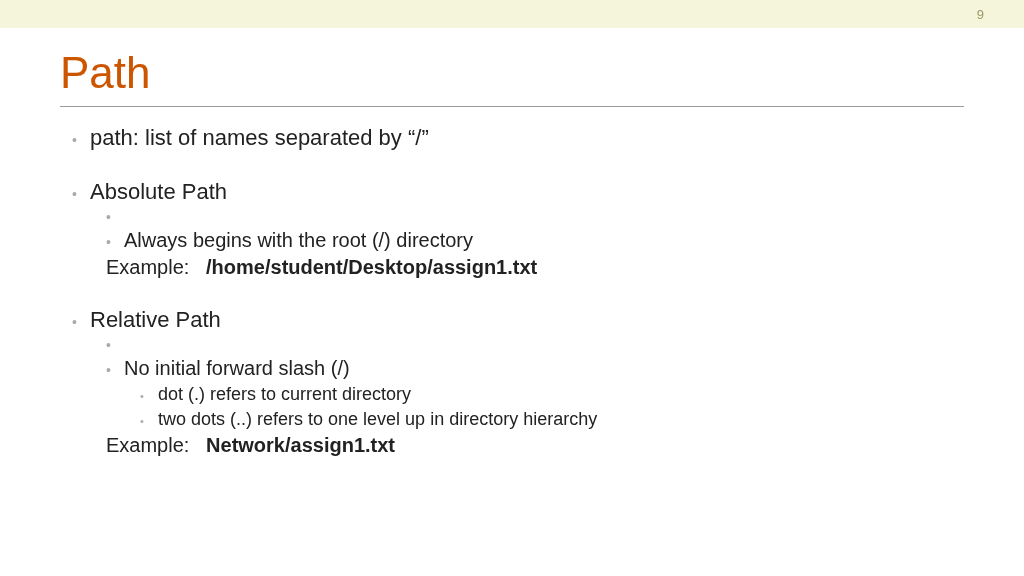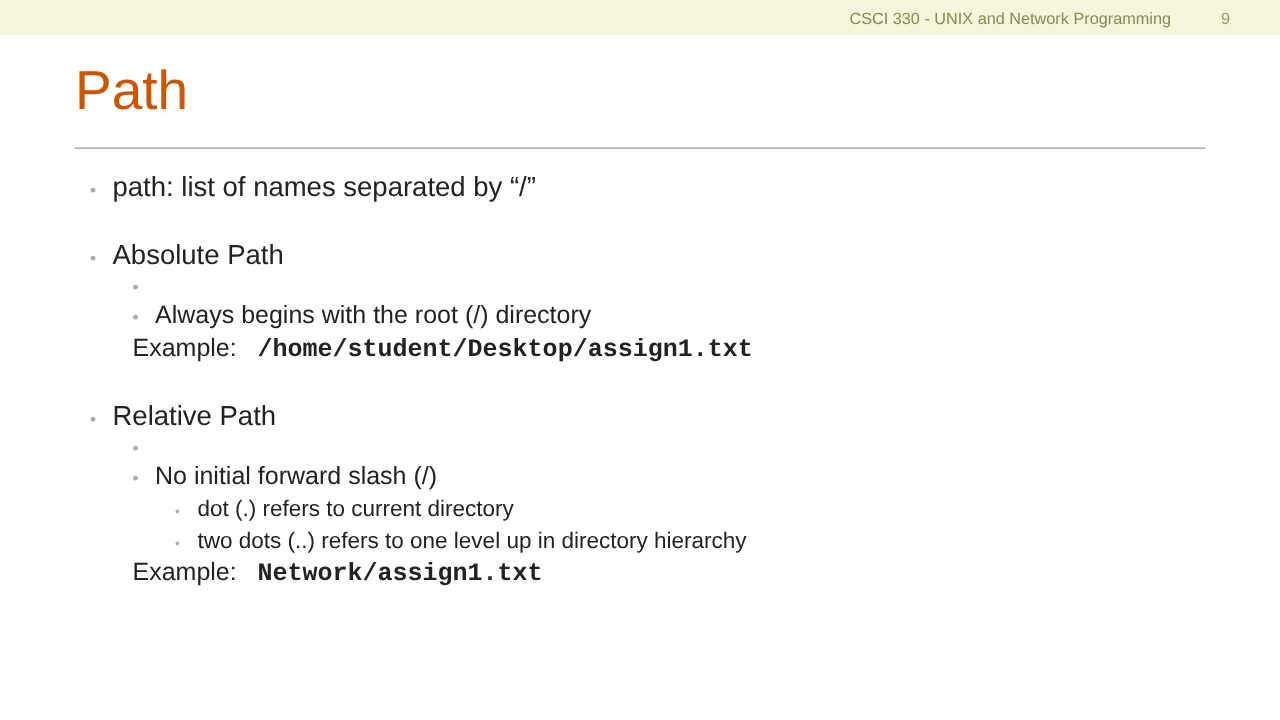--- a/index.html
+++ b/index.html
@@ -99,7 +99,6 @@
 <body>
 
 <div class="header-bar">
-  <span class="header-course">CSCI 330 - UNIX and Network Programming</span>
   <span class="header-page">9</span>
 </div>
 

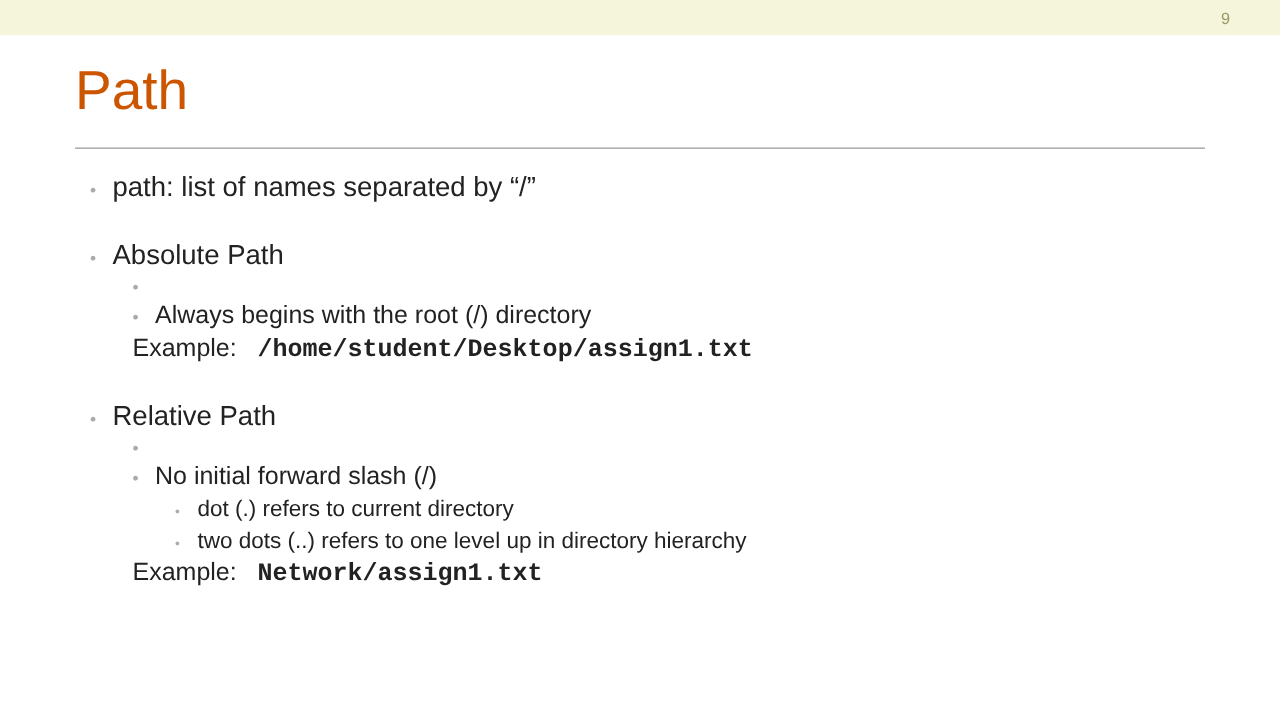--- a/index.html
+++ b/index.html
@@ -39,7 +39,7 @@
       color: #cc5500;
       font-size: 44px;
       font-weight: normal;
-      margin-bottom: 20px;
+      margin-bottom: 8px;
     }
     .title-rule {
       border: none;

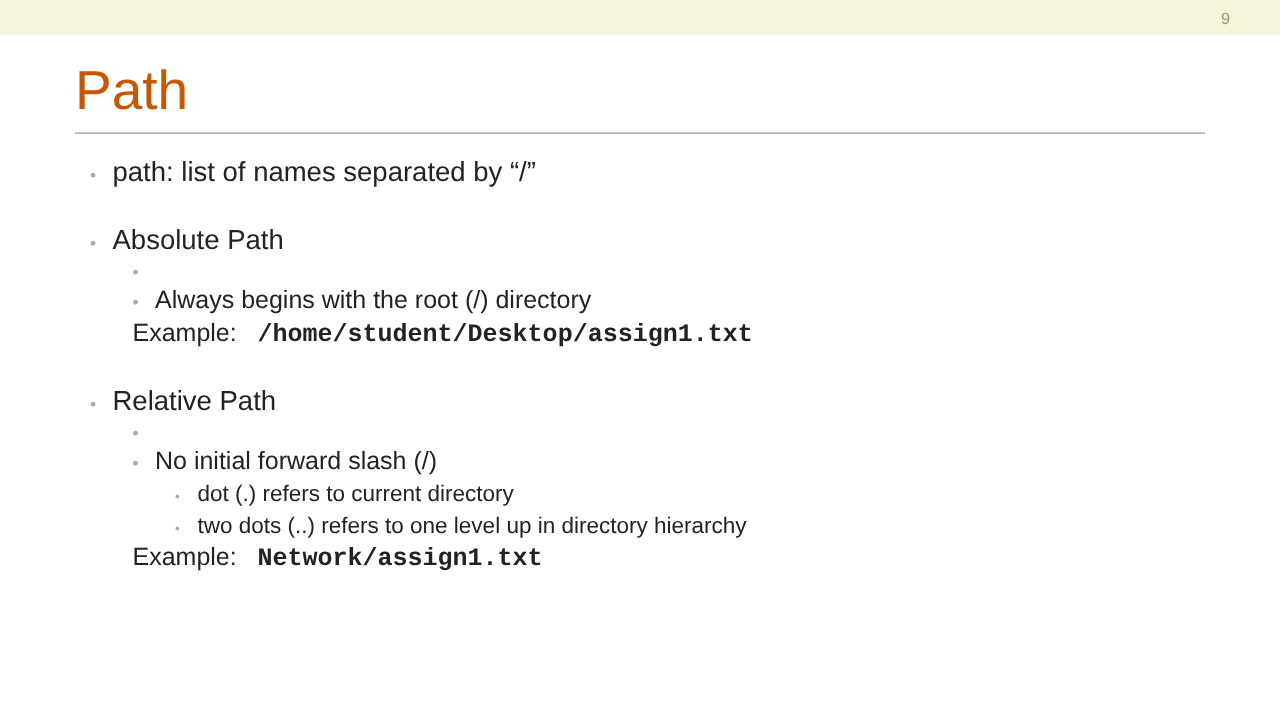--- a/index.html
+++ b/index.html
@@ -87,7 +87,7 @@
     .underline {
     }
     .mono {
-      font-family: Liberation Mono, monospace;
+      font-family: Liberation Sans, sans-serif;
       font-weight: bold;
       margin-top: 20px;
     }

